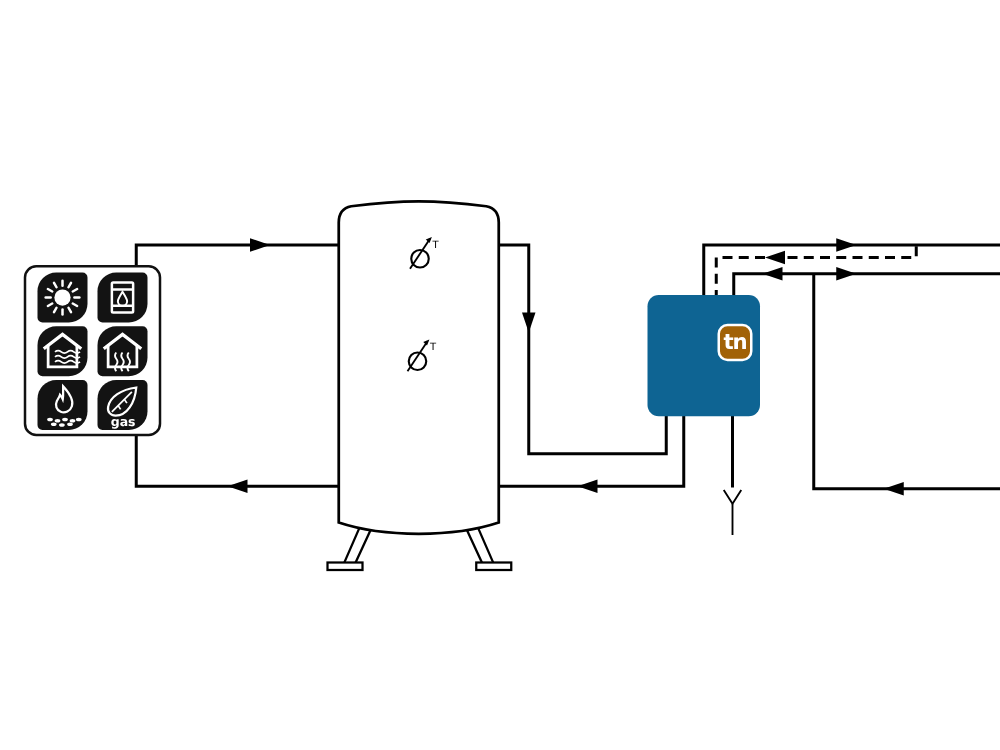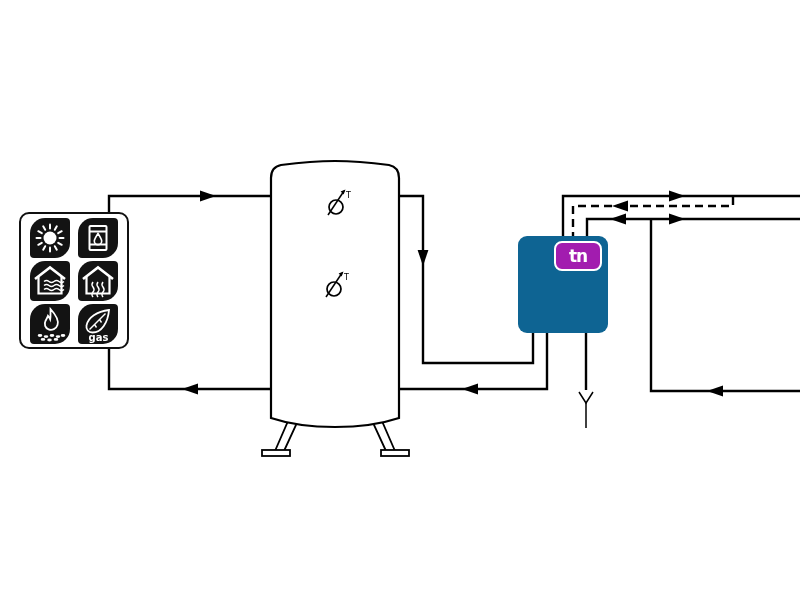--- a/index.html
+++ b/index.html
@@ -17,7 +17,7 @@
   
   .station{position:absolute;left:518px;top:236px;width:90px;height:97px;
            background:#0E6493;border-radius:9px;}
-  .logo{position:absolute;right:6px;top:5px;width:48px;height:30px;background:#a21caf;
+  .logo{position:absolute;right:6px;top:23px;width:28px;height:30px;background:#a16207;
         border:2px solid #fff;box-sizing:border-box;border-radius:8px;
         display:flex;align-items:center;justify-content:center;
         color:#fff;font-weight:bold;font-size:17px;letter-spacing:-1px;line-height:1;

